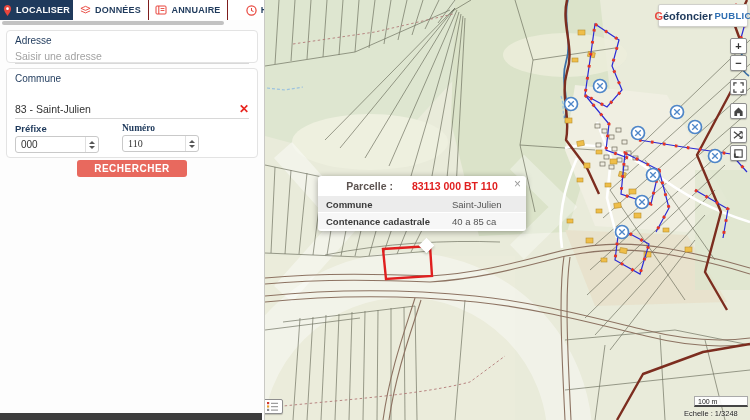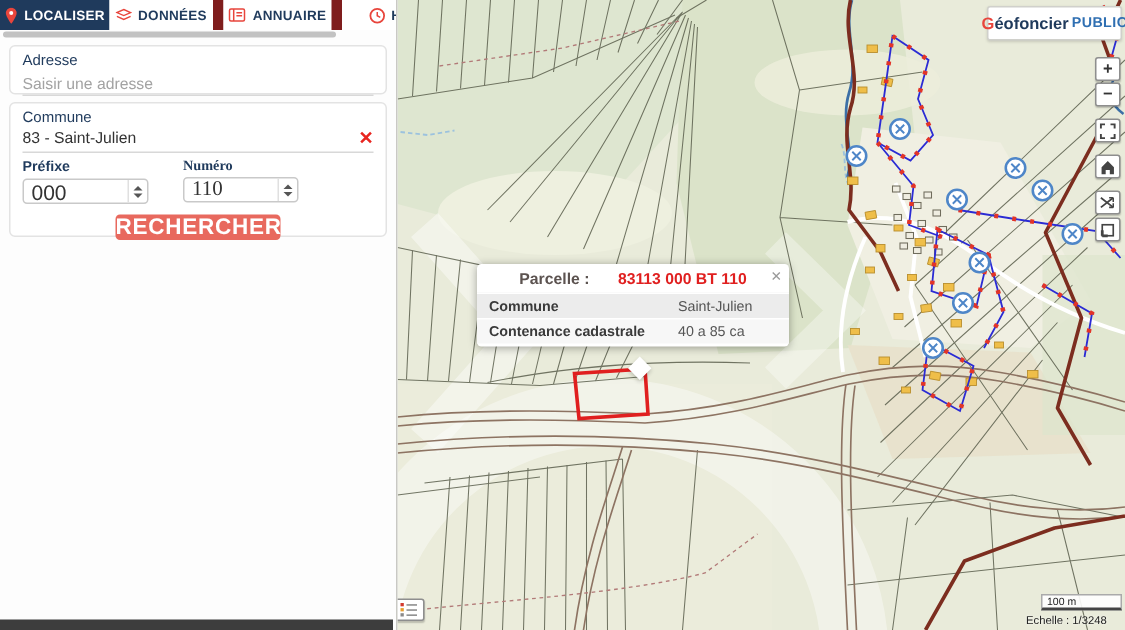--- a/index.html
+++ b/index.html
@@ -56,7 +56,7 @@
   .tabbar { display:flex; height:20px; background:#fff; }
   .tab { display:flex; align-items:center; justify-content:center; gap:4px; height:100%;
     font-size:9px; font-weight:bold; color:#1f3a5c; letter-spacing:.2px;
-    border-right:7px solid #7f1d1d; background:#fff; cursor:pointer; flex:none; }
+    border-right:1px solid #7f1d1d; background:#fff; cursor:pointer; flex:none; }
   .tab.active { background:#1f3a5c; color:#fff; border-right:none; }
   .tab svg { display:block; }
 

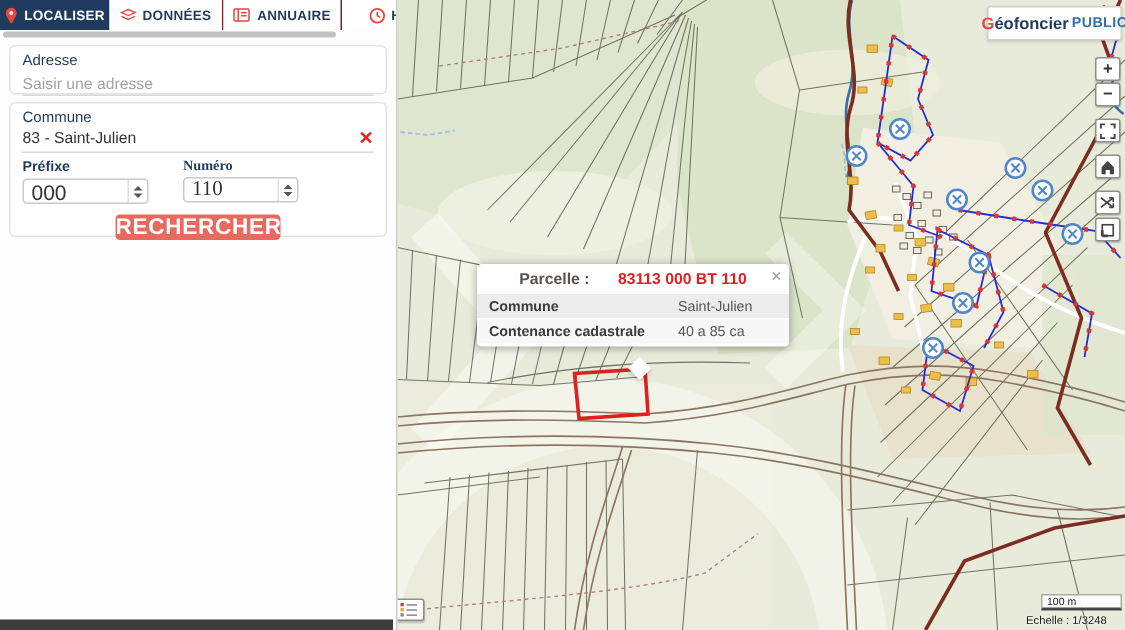--- a/index.html
+++ b/index.html
@@ -73,7 +73,7 @@
 
   .commune-card { top:68px; height:90px; }
   .commune-row { display:flex; align-items:center; border-bottom:1px solid #d8d8d8;
-    padding:2px 0 3px; }
+    padding:2px 0 3px;margin-top:17px; }
   .commune-val { flex:1; font-size:10.5px; color:#333; }
   .clear-x { color:#e8251f; font-weight:bold; font-size:12px; cursor:pointer; line-height:10px; }
 

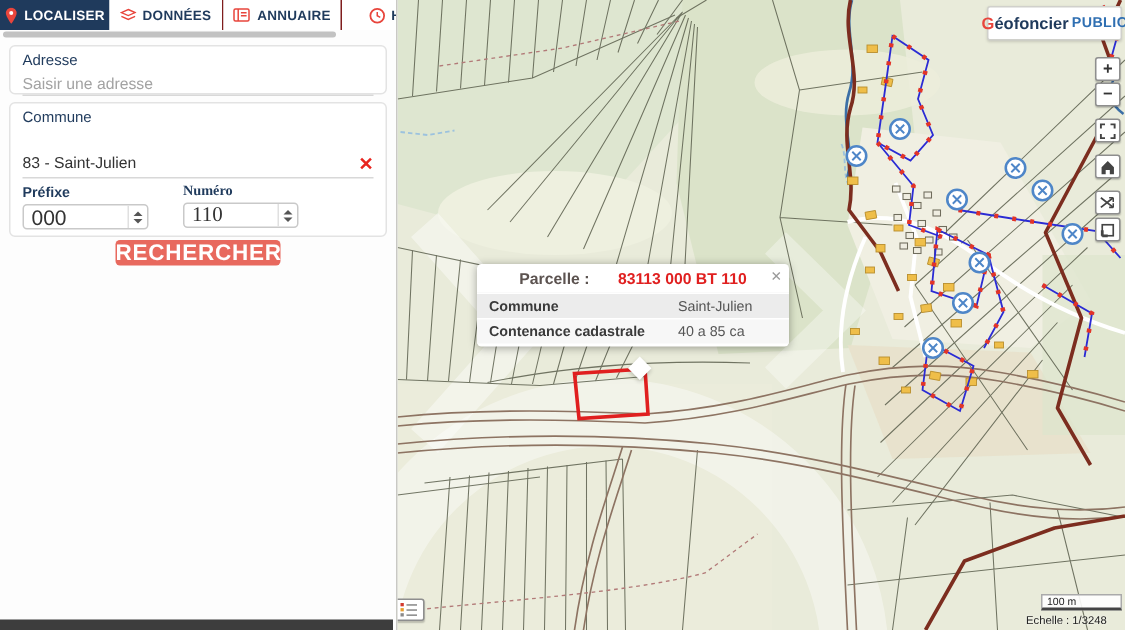--- a/index.html
+++ b/index.html
@@ -82,7 +82,7 @@
   .field-label { font-size:9.5px; font-weight:bold; color:#1f3a5c; margin-bottom:2px; }
   .select-box { border:1px solid #c9c9c9; border-radius:3px; height:17px; display:flex;
     align-items:center; background:#fff; cursor:pointer; }
-  .select-val { flex:1; font-size:14px; color:#333; padding-left:5px; }
+  .select-val { flex:1; font-size:10px; color:#333; padding-left:5px; }
   .stepper { width:13px; height:100%; border-left:1px solid #e0e0e0; display:flex;
     flex-direction:column; align-items:center; justify-content:center; gap:2px; }
   .tri-up { width:0; height:0; border-left:3px solid transparent; border-right:3px solid transparent;

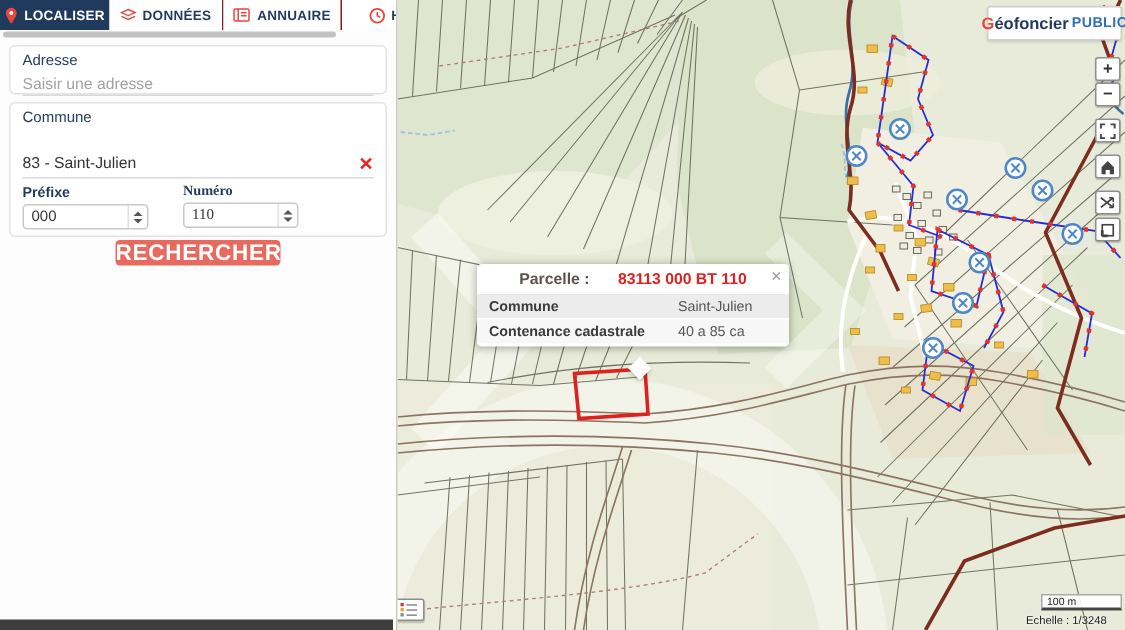--- a/index.html
+++ b/index.html
@@ -92,7 +92,7 @@
   .f-prefixe { width:84px; } .f-section { width:76px; } .f-numero { width:77px;font-family:Liberation Serif, serif; }
 
   .search-btn { display:block; margin:7px auto 0; width:110px; height:17px; background:#e8695e;
-    color:#fff; border:none; border-radius:3px; font-size:15px; font-weight:bold;
+    color:#fff; border:none; border-radius:3px; font-size:10px; font-weight:bold;
     letter-spacing:.5px; cursor:pointer; font-family:"Liberation Sans",sans-serif; }
 
   .sidebar-footer { position:absolute; left:0; bottom:0; width:262px; height:7px; background:#3d3d3d;

